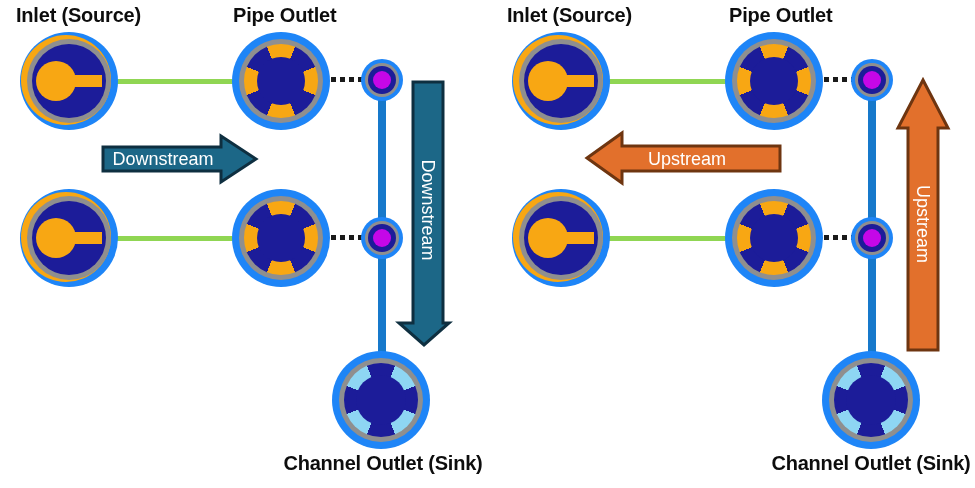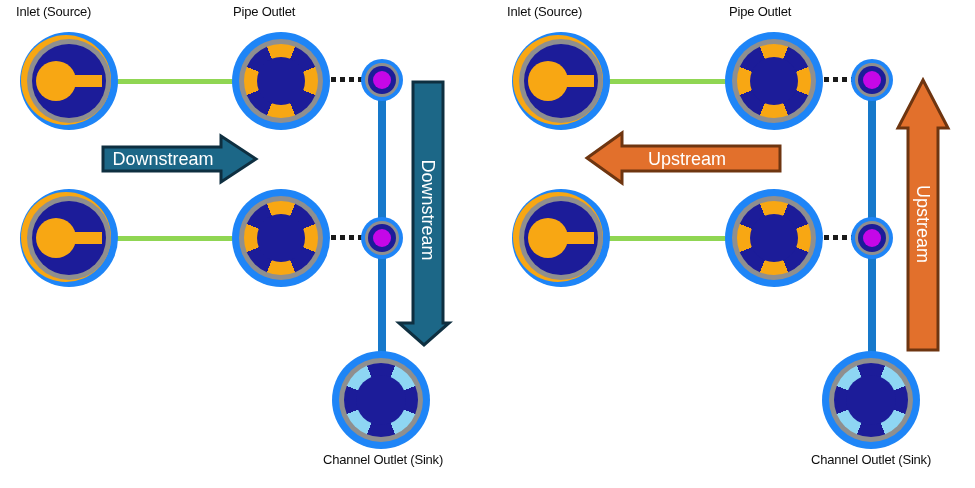--- a/index.html
+++ b/index.html
@@ -37,7 +37,7 @@
   .dash-line{position:absolute;height:5px;background:repeating-linear-gradient(90deg,var(--dot) 0 5px,transparent 5px 9px);}
   .ch-line{position:absolute;width:8px;background:var(--chline);}
   
-  .node-label{position:absolute;font-weight:400;font-size:13px;letter-spacing:-0.2px;color:var(--text);white-space:nowrap;}
+  .node-label{position:absolute;font-weight:700;font-size:20px;letter-spacing:-0.2px;color:var(--text);white-space:nowrap;}
   .center-label{text-align:center;width:200px;}
   
   .arrow-svg{position:absolute;overflow:visible;}

